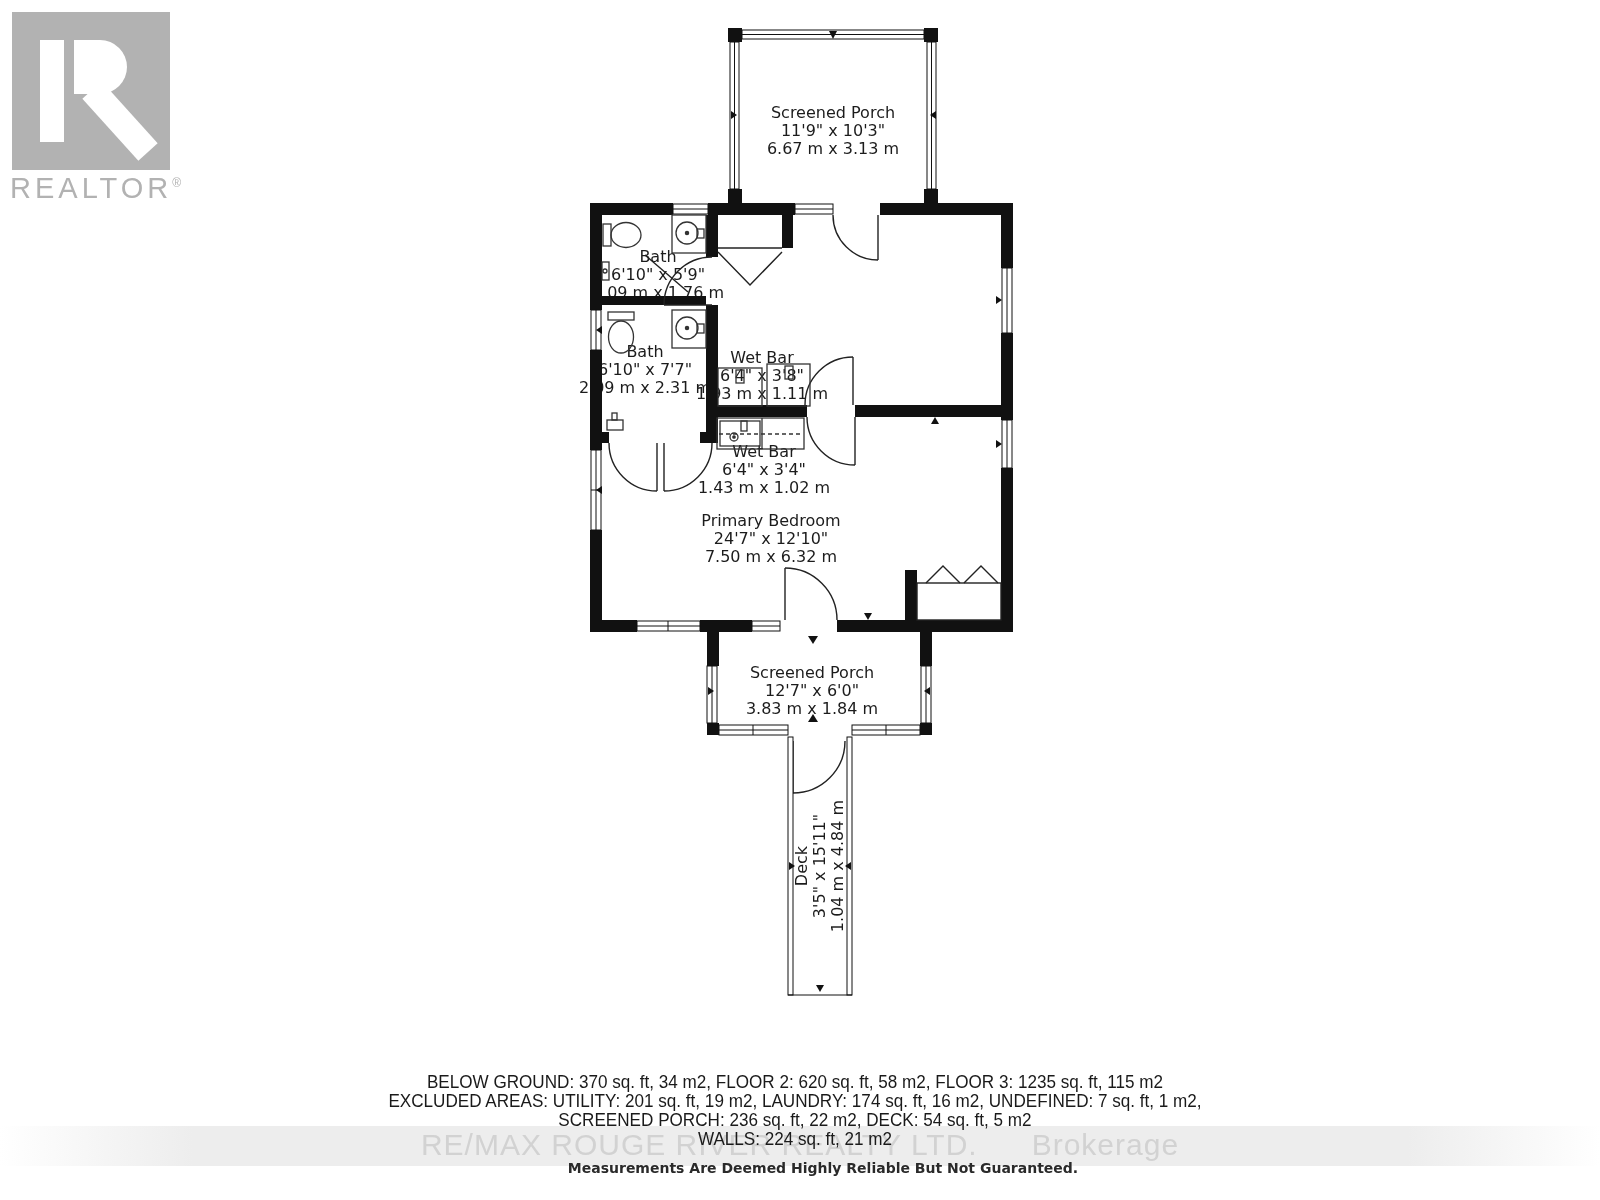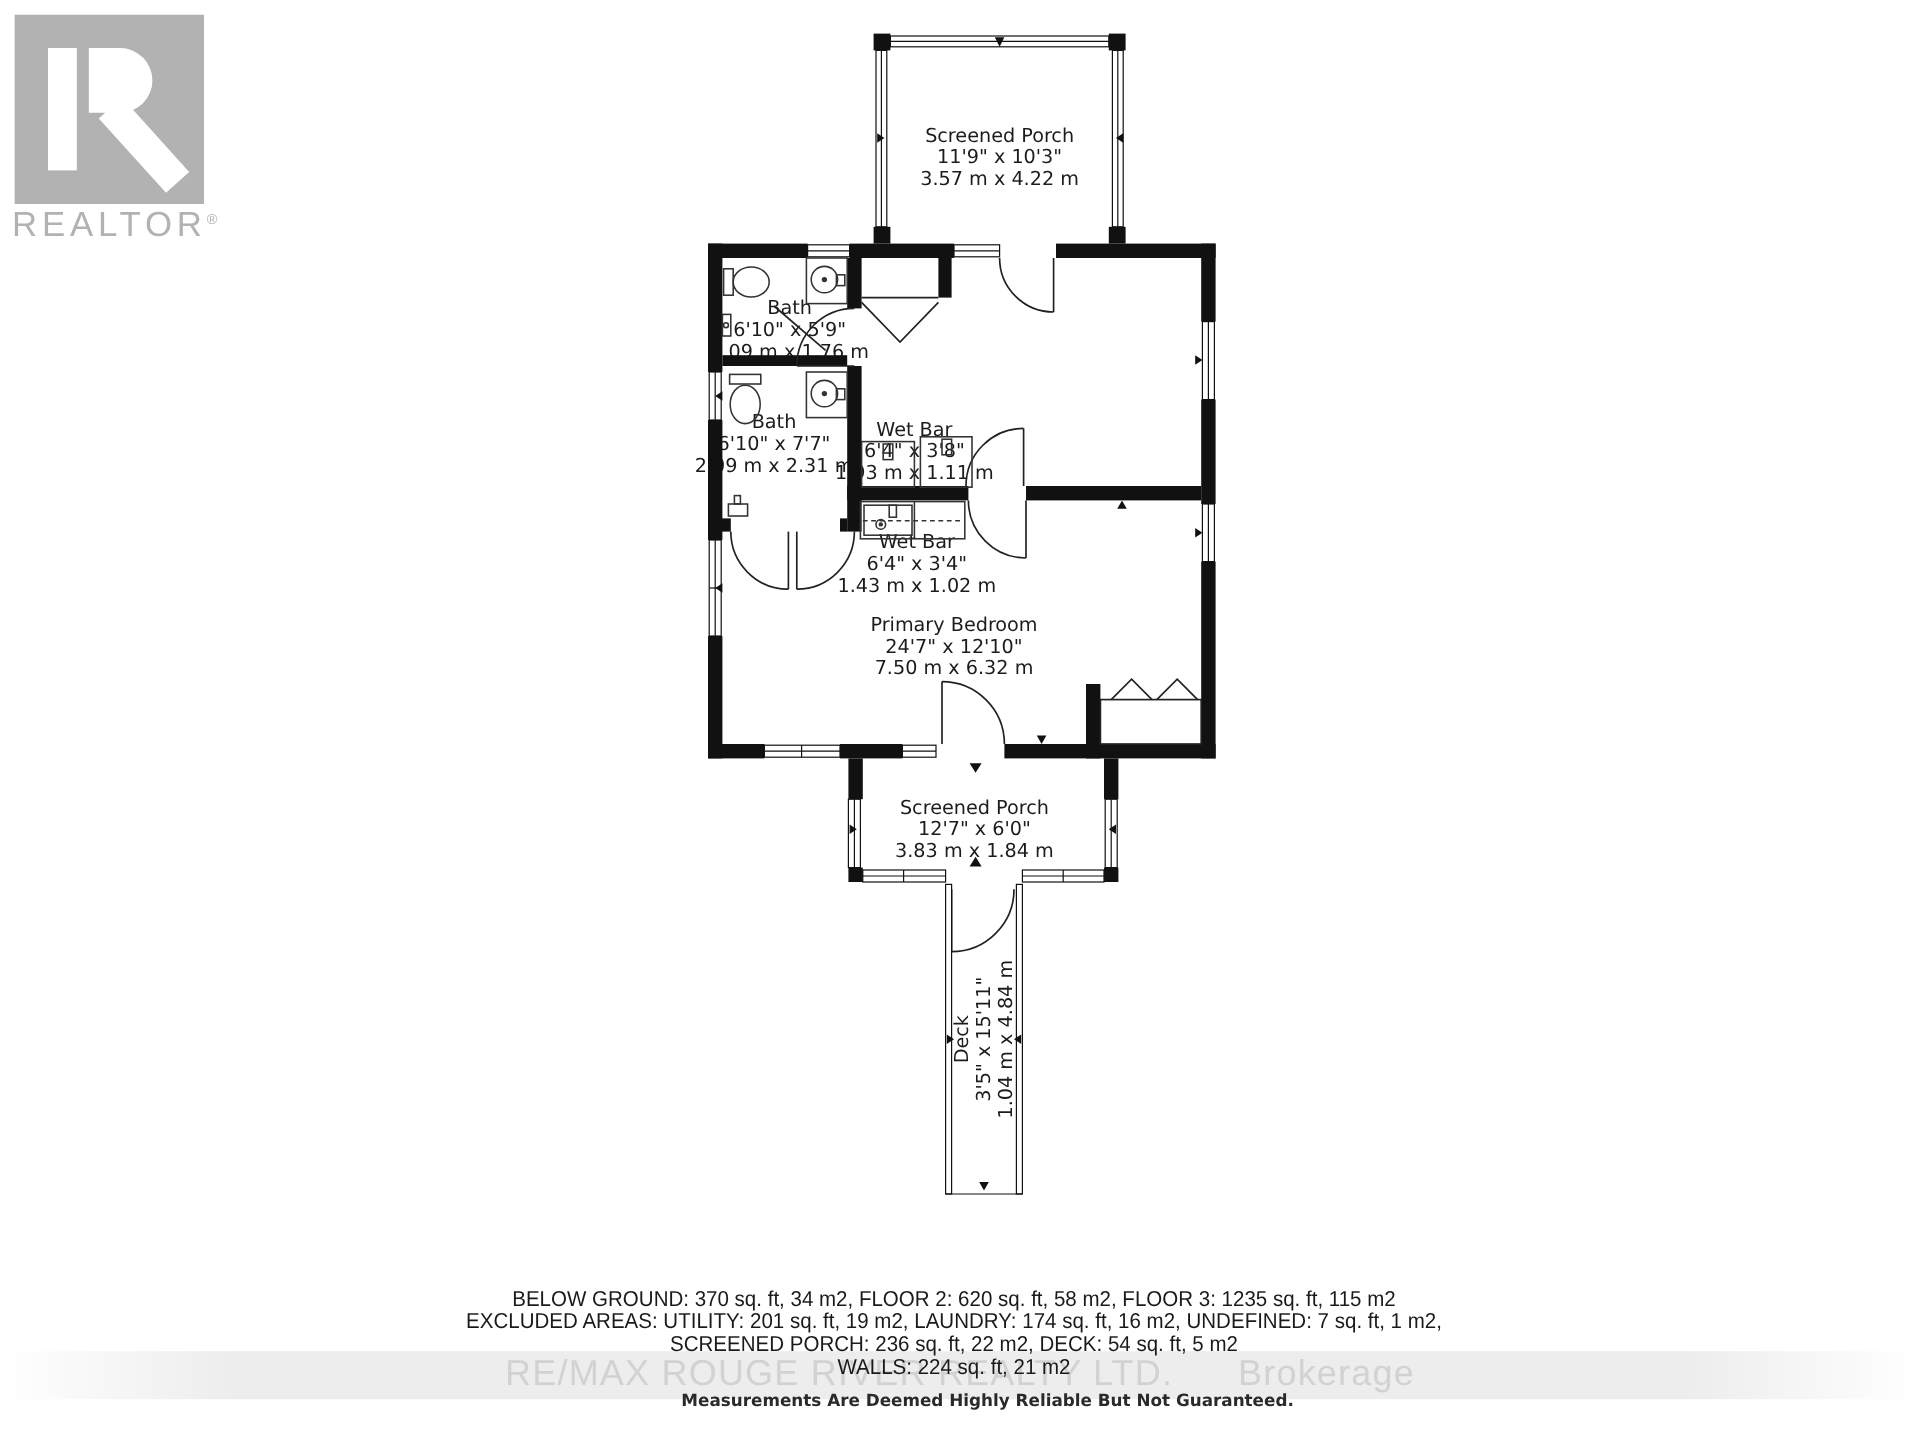--- a/index.html
+++ b/index.html
@@ -54,7 +54,7 @@
   <div class="rlabel" style="left:833px;top:104px;">
     <span>Screened Porch</span>
     <span>11'9" x 10'3"</span>
-    <span>3.57 m x 4.22 m</span>
+    <span>6.67 m x 3.13 m</span>
   </div>
   <div class="rlabel" style="left:658px;top:248px;">
     <span>Bath</span>

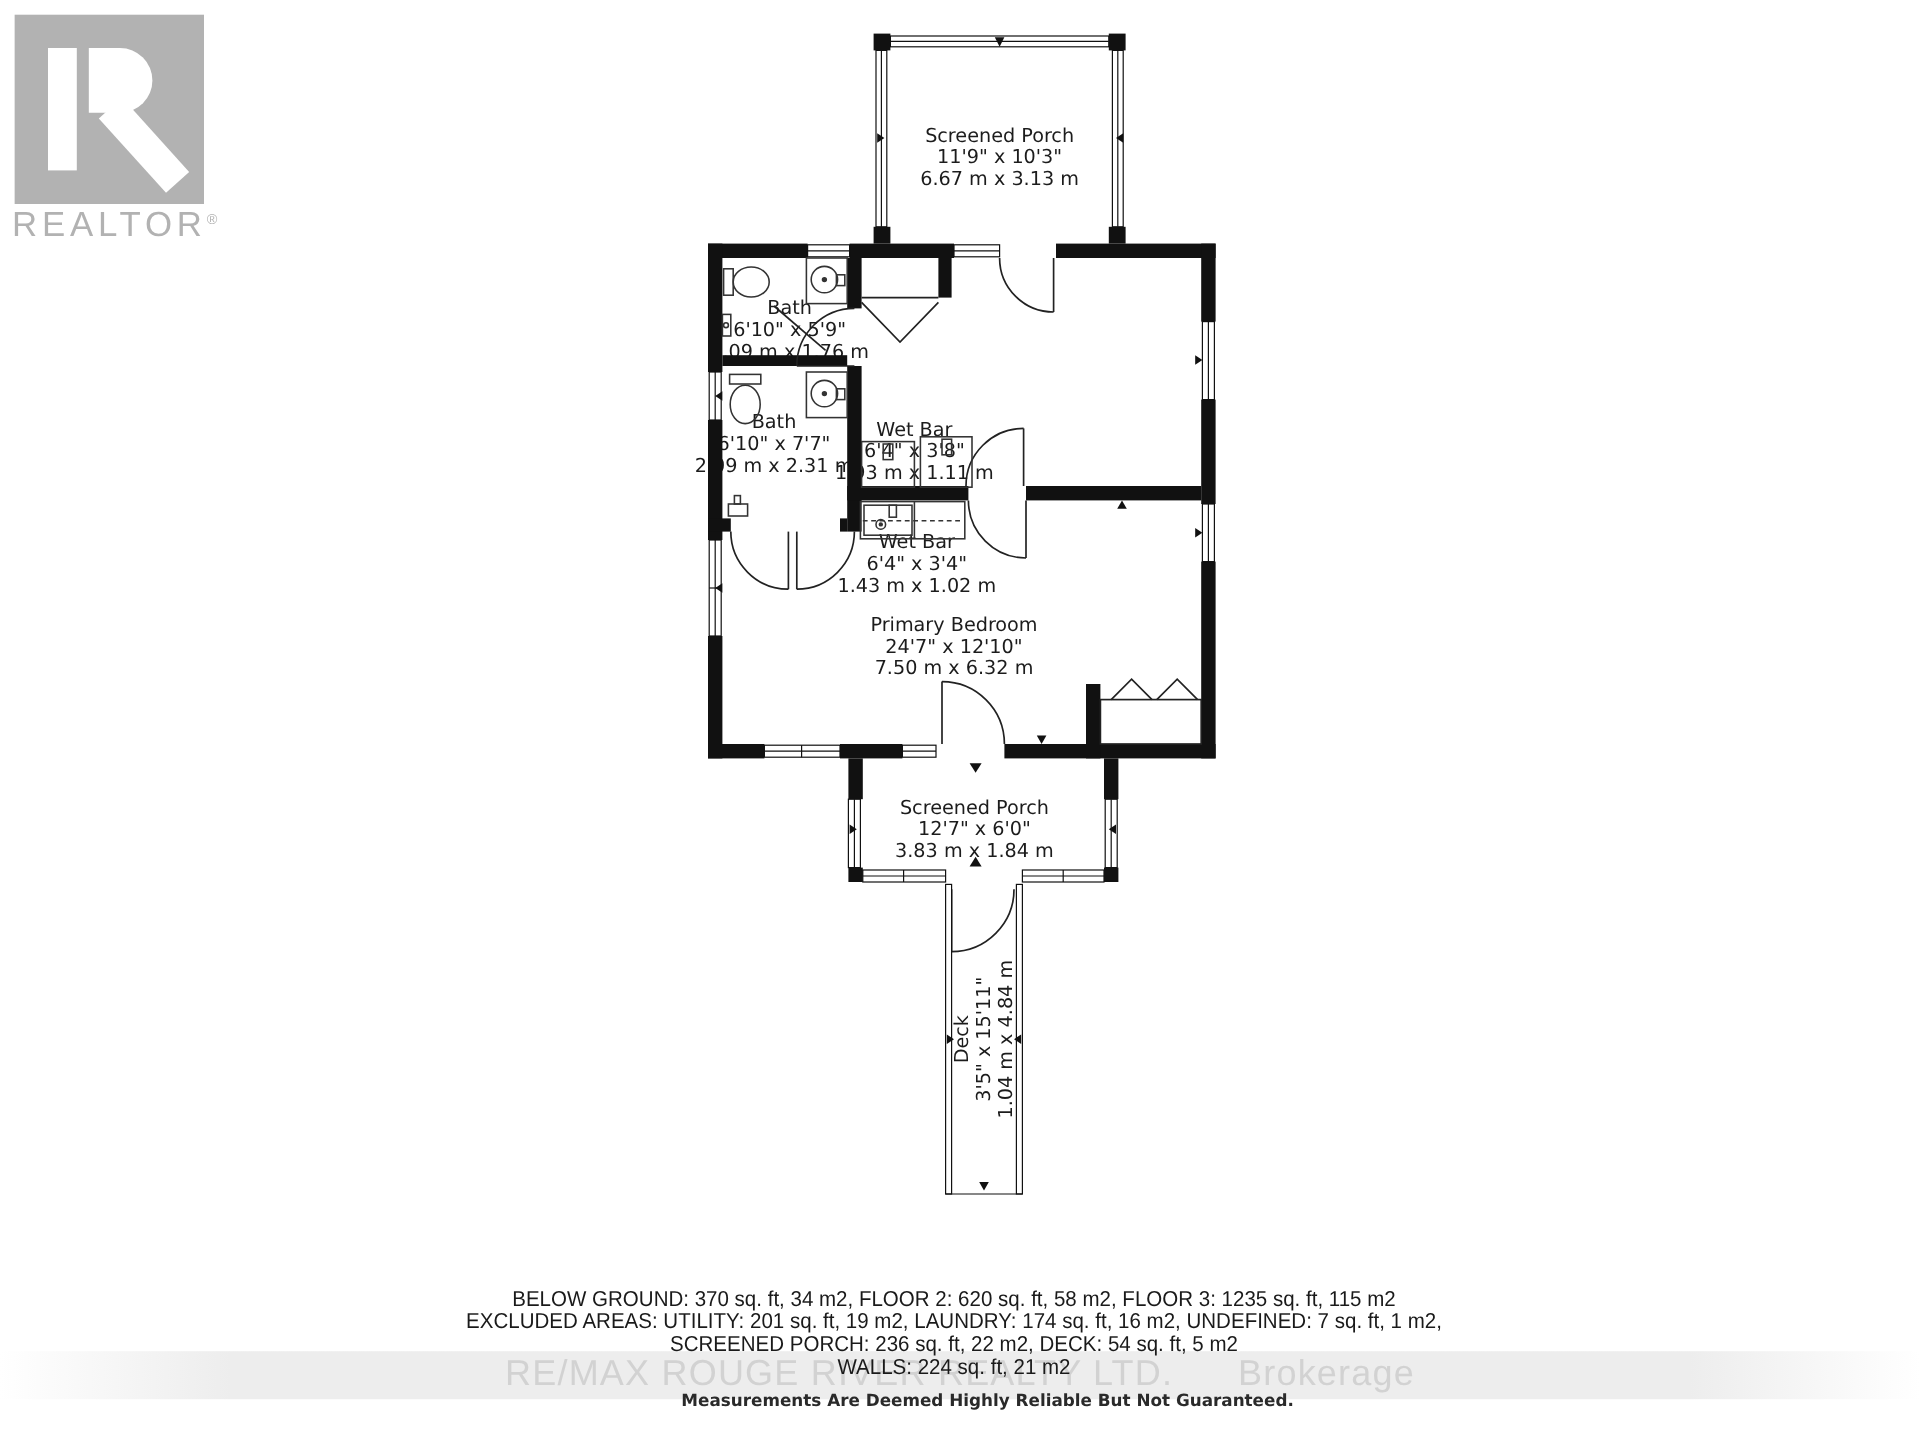--- a/index.html
+++ b/index.html
@@ -76,7 +76,7 @@
     <span>6'4" x 3'4"</span>
     <span>1.43 m x 1.02 m</span>
   </div>
-  <div class="rlabel" style="left:795px;top:512px;">
+  <div class="rlabel" style="left:771px;top:512px;">
     <span>Primary Bedroom</span>
     <span>24'7" x 12'10"</span>
     <span>7.50 m x 6.32 m</span>

